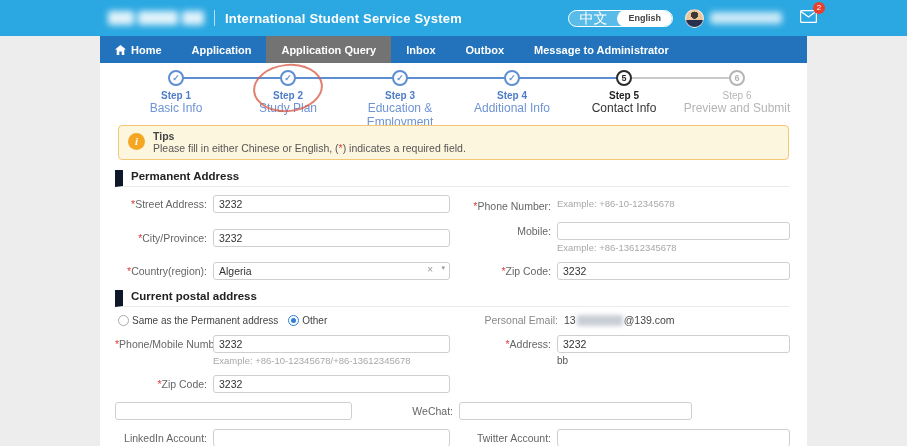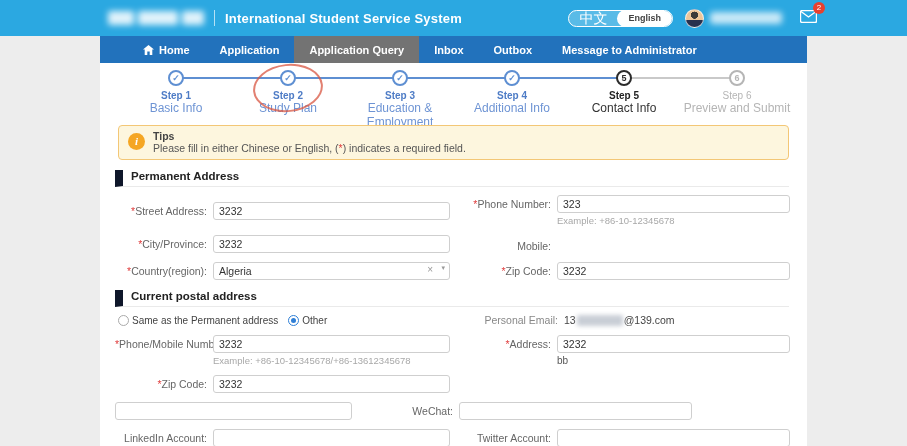--- a/index.html
+++ b/index.html
@@ -37,7 +37,7 @@
   
   .navbar-row { background:#ededed; }
   .navbar { width:707px; margin:0 auto; height:27px; background:#2272BC;
-    display:flex; align-items:stretch;padding-left:28px; }
+    display:flex; align-items:stretch; }
   .nav-item { display:flex; align-items:center; gap:5px; padding:0 15px;
     color:#fff; font-size:11px; font-weight:bold; cursor:pointer; white-space:nowrap; }
   .nav-item.active { background:#737373; }

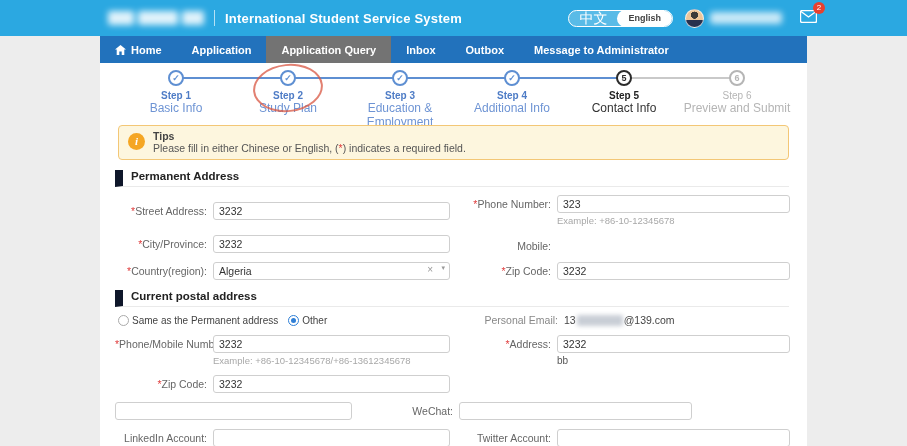--- a/index.html
+++ b/index.html
@@ -222,7 +222,6 @@
       <div class="fcell right">
         <div class="flabel"><span class="star">*</span><span>Phone Number:</span></div>
         <div class="fctrl">
-          <input class="tinput" value="323" style="">
           <div class="example">Example: +86-10-12345678</div>
         </div>
       </div>

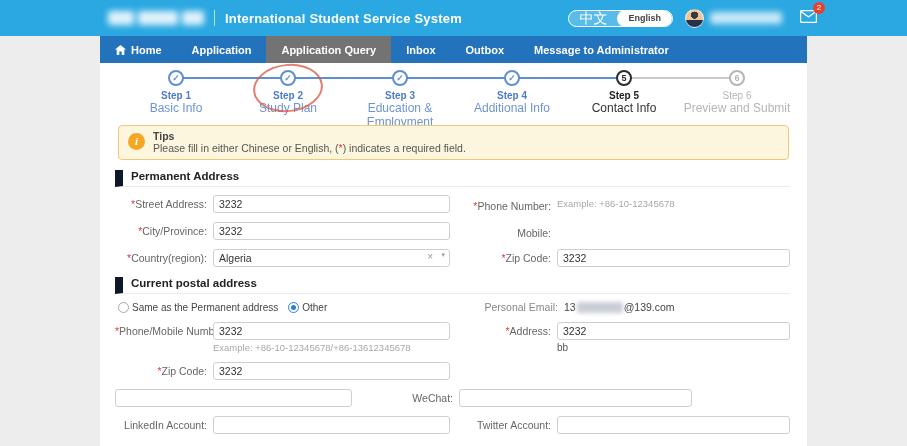--- a/index.html
+++ b/index.html
@@ -234,6 +234,10 @@
       </div>
       <div class="fcell right">
         <div class="flabel">Mobile:</div>
+        <div class="fctrl">
+          <input class="tinput" value="" style="">
+          <div class="example">Example: +86-13612345678</div>
+        </div>
       </div>
     </div>
 

